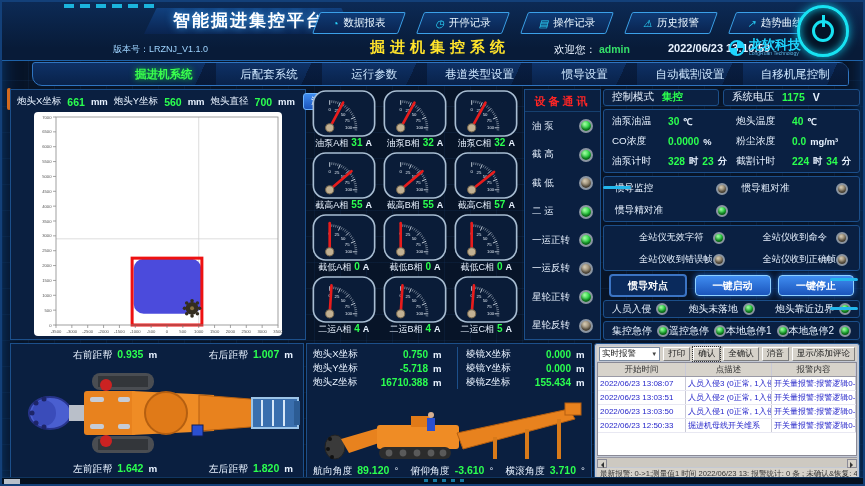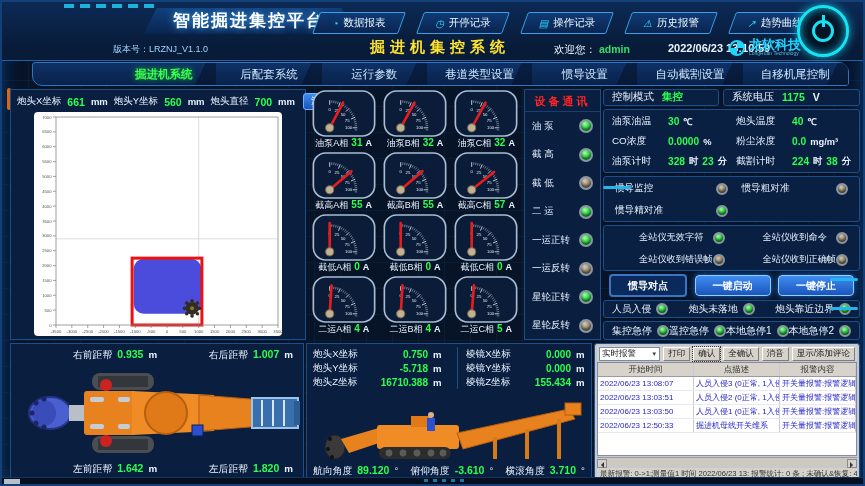--- a/index.html
+++ b/index.html
@@ -856,7 +856,7 @@
             <span class="l">截割计时</span>
             <span class="v">224</span>
             <span class="u">时</span>
-            <span class="v">38</span>
+            <span class="v">34</span>
             <span class="u">分</span>
           </div>
       </div>

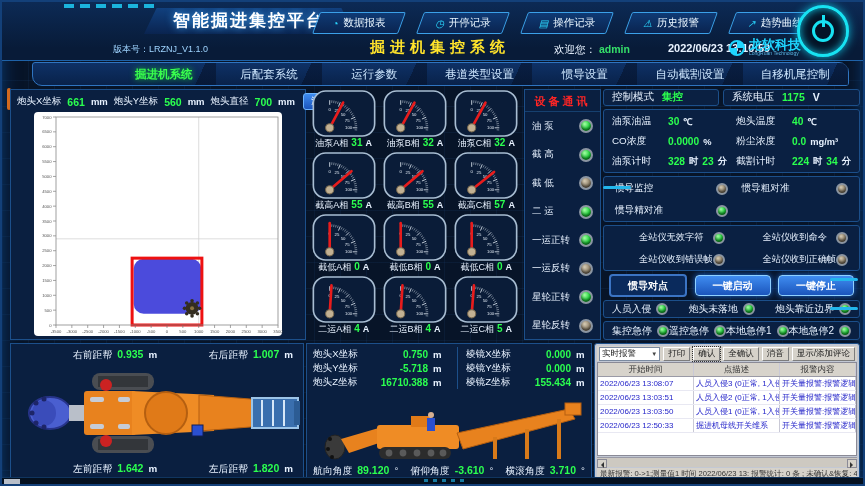--- a/index.html
+++ b/index.html
@@ -125,7 +125,7 @@
   .ahead{display:flex;height:13px;background:#d7d3cb;color:#333;font-size:8.5px;border-bottom:1px solid #9a9aa6;}
   .ahead .acell{font-weight:normal;text-align:center;}
   .acell{padding:0 2px;border-right:1px solid #c9c9d6;overflow:hidden;white-space:nowrap;box-sizing:border-box;line-height:13px;}
-  .c-time{width:96px;}.c-desc{width:86px;}.c-cont{flex:1;}
+  .c-time{width:88px;}.c-desc{width:86px;}.c-cont{flex:1;}
   .arow{display:flex;height:13px;font-size:8px;color:#1f1fc8;border-bottom:1px solid #e8e8f2;cursor:pointer;}
   .hscroll{position:absolute;left:2px;bottom:13px;right:2px;height:9px;background:#cdc9c1;border-top:1px solid #9a9aa6;}
   .arr-l,.arr-r{position:absolute;top:1px;width:8px;height:7px;background:#d6d2ca;border:1px solid #8a8a96;cursor:pointer;}

